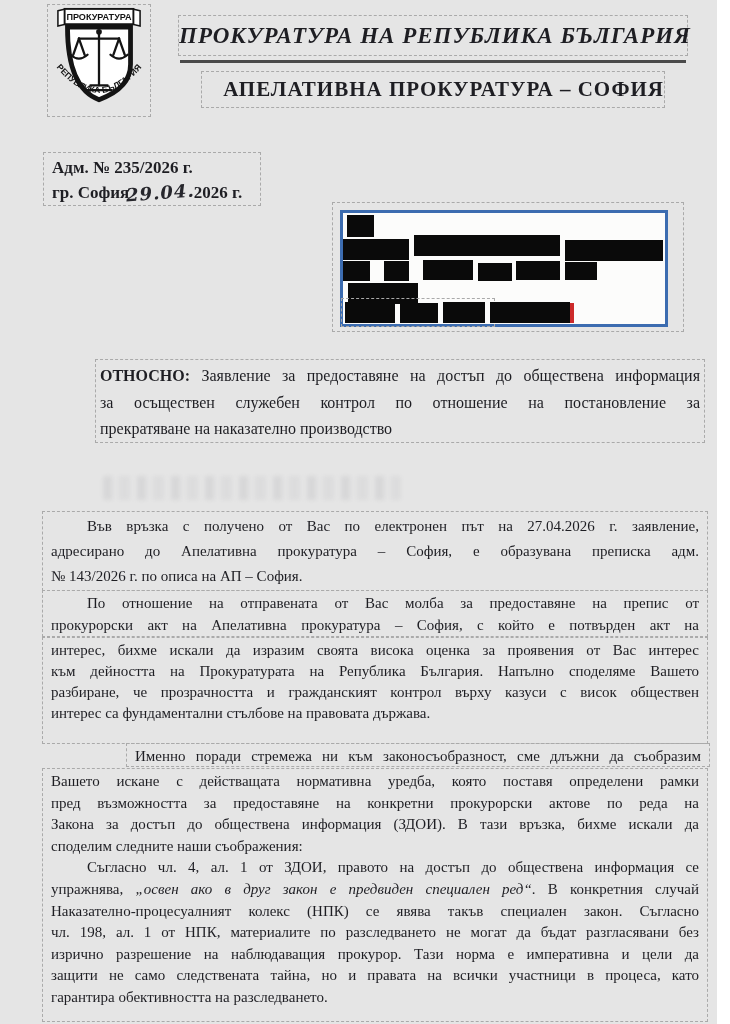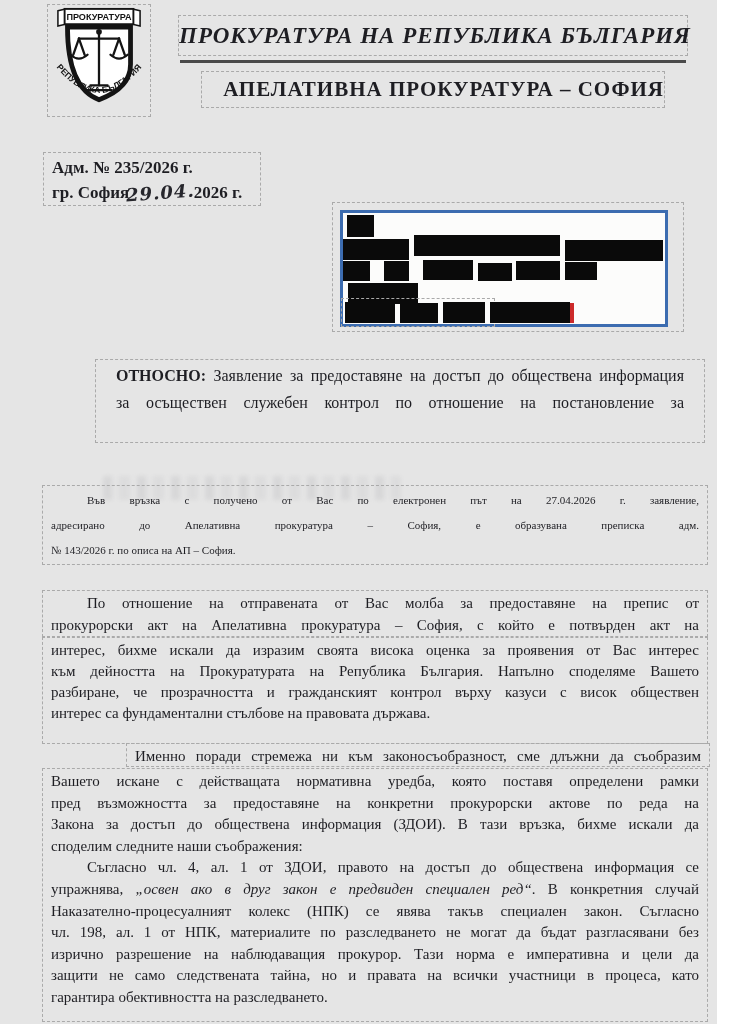--- a/index.html
+++ b/index.html
@@ -26,7 +26,7 @@
   .redcursor{position:absolute;background:#cc2a2a;}
   .innerdash{position:absolute;border:1px dashed #aaaaaa;box-sizing:border-box;}
   
-  .subjbox{left:95px;top:359px;width:610px;height:84px;padding:3px 20px;font-size:16px;line-height:26.5px;}
+  .subjbox{left:95px;top:359px;width:610px;height:84px;padding:3px 4px;font-size:16px;line-height:26.5px;}
   .subjlabel{font-weight:bold;}
   
   .faint{position:absolute;left:103px;top:476px;width:298px;height:24px;

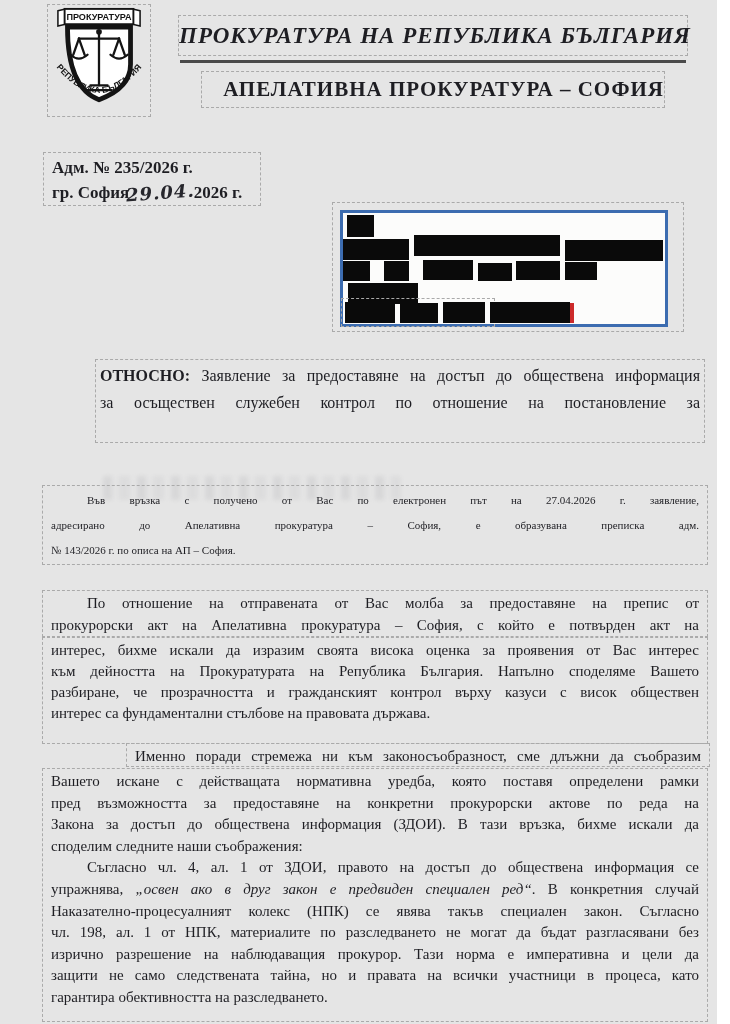--- a/index.html
+++ b/index.html
@@ -114,6 +114,7 @@
   <div class="dash subjbox">
     <div class="jl"><span class="subjlabel">ОТНОСНО:</span> <span>Заявление за предоставяне на достъп до обществена информация</span></div>
     <div class="jl">за осъществен служебен контрол по отношение на постановление за</div>
+    <div class="ll">прекратяване на наказателно производство</div>
   </div>
 
   <div class="faint"></div>

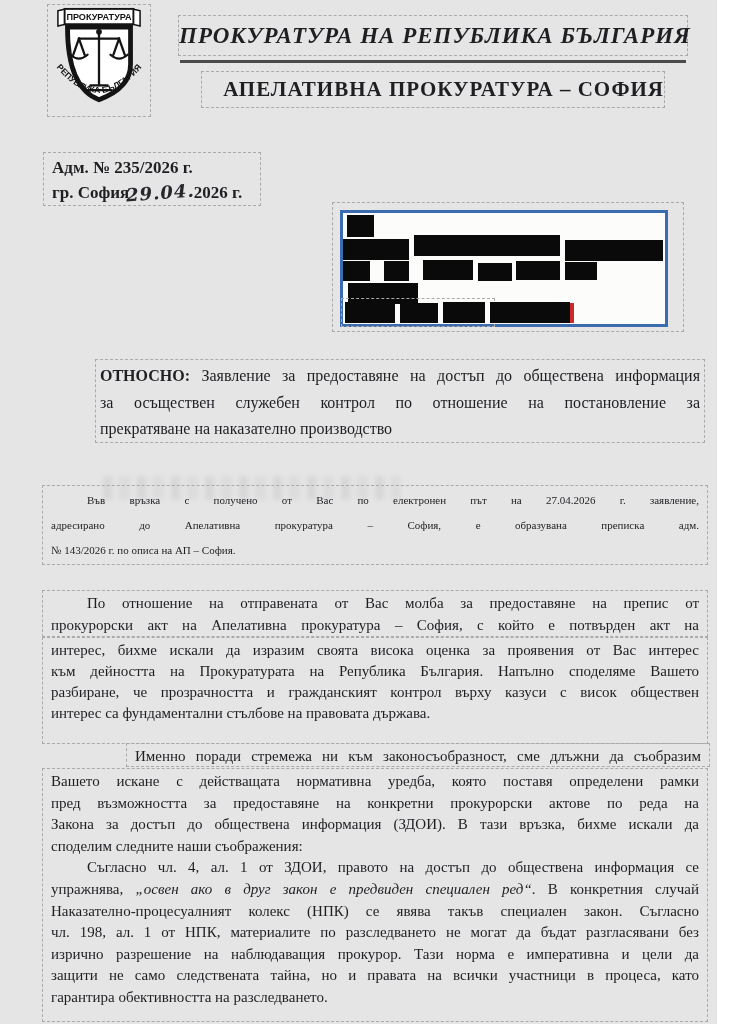--- a/index.html
+++ b/index.html
@@ -35,7 +35,7 @@
     filter:blur(2.2px);opacity:.45;border-radius:2px;}
   
   .reg{padding:2px 8px;font-size:15px;box-sizing:border-box;}
-  .r1{left:42px;top:485px;width:666px;height:80px;line-height:25px;font-size:11px;}
+  .r1{left:42px;top:511px;width:666px;height:80px;line-height:25px;font-size:15px;}
   .r2{left:42px;top:590px;width:666px;height:47px;line-height:21.5px;}
   .r3{left:42px;top:637px;width:666px;height:107px;line-height:21px;}
   .r4{left:126px;top:743px;width:584px;height:24px;line-height:20px;}

